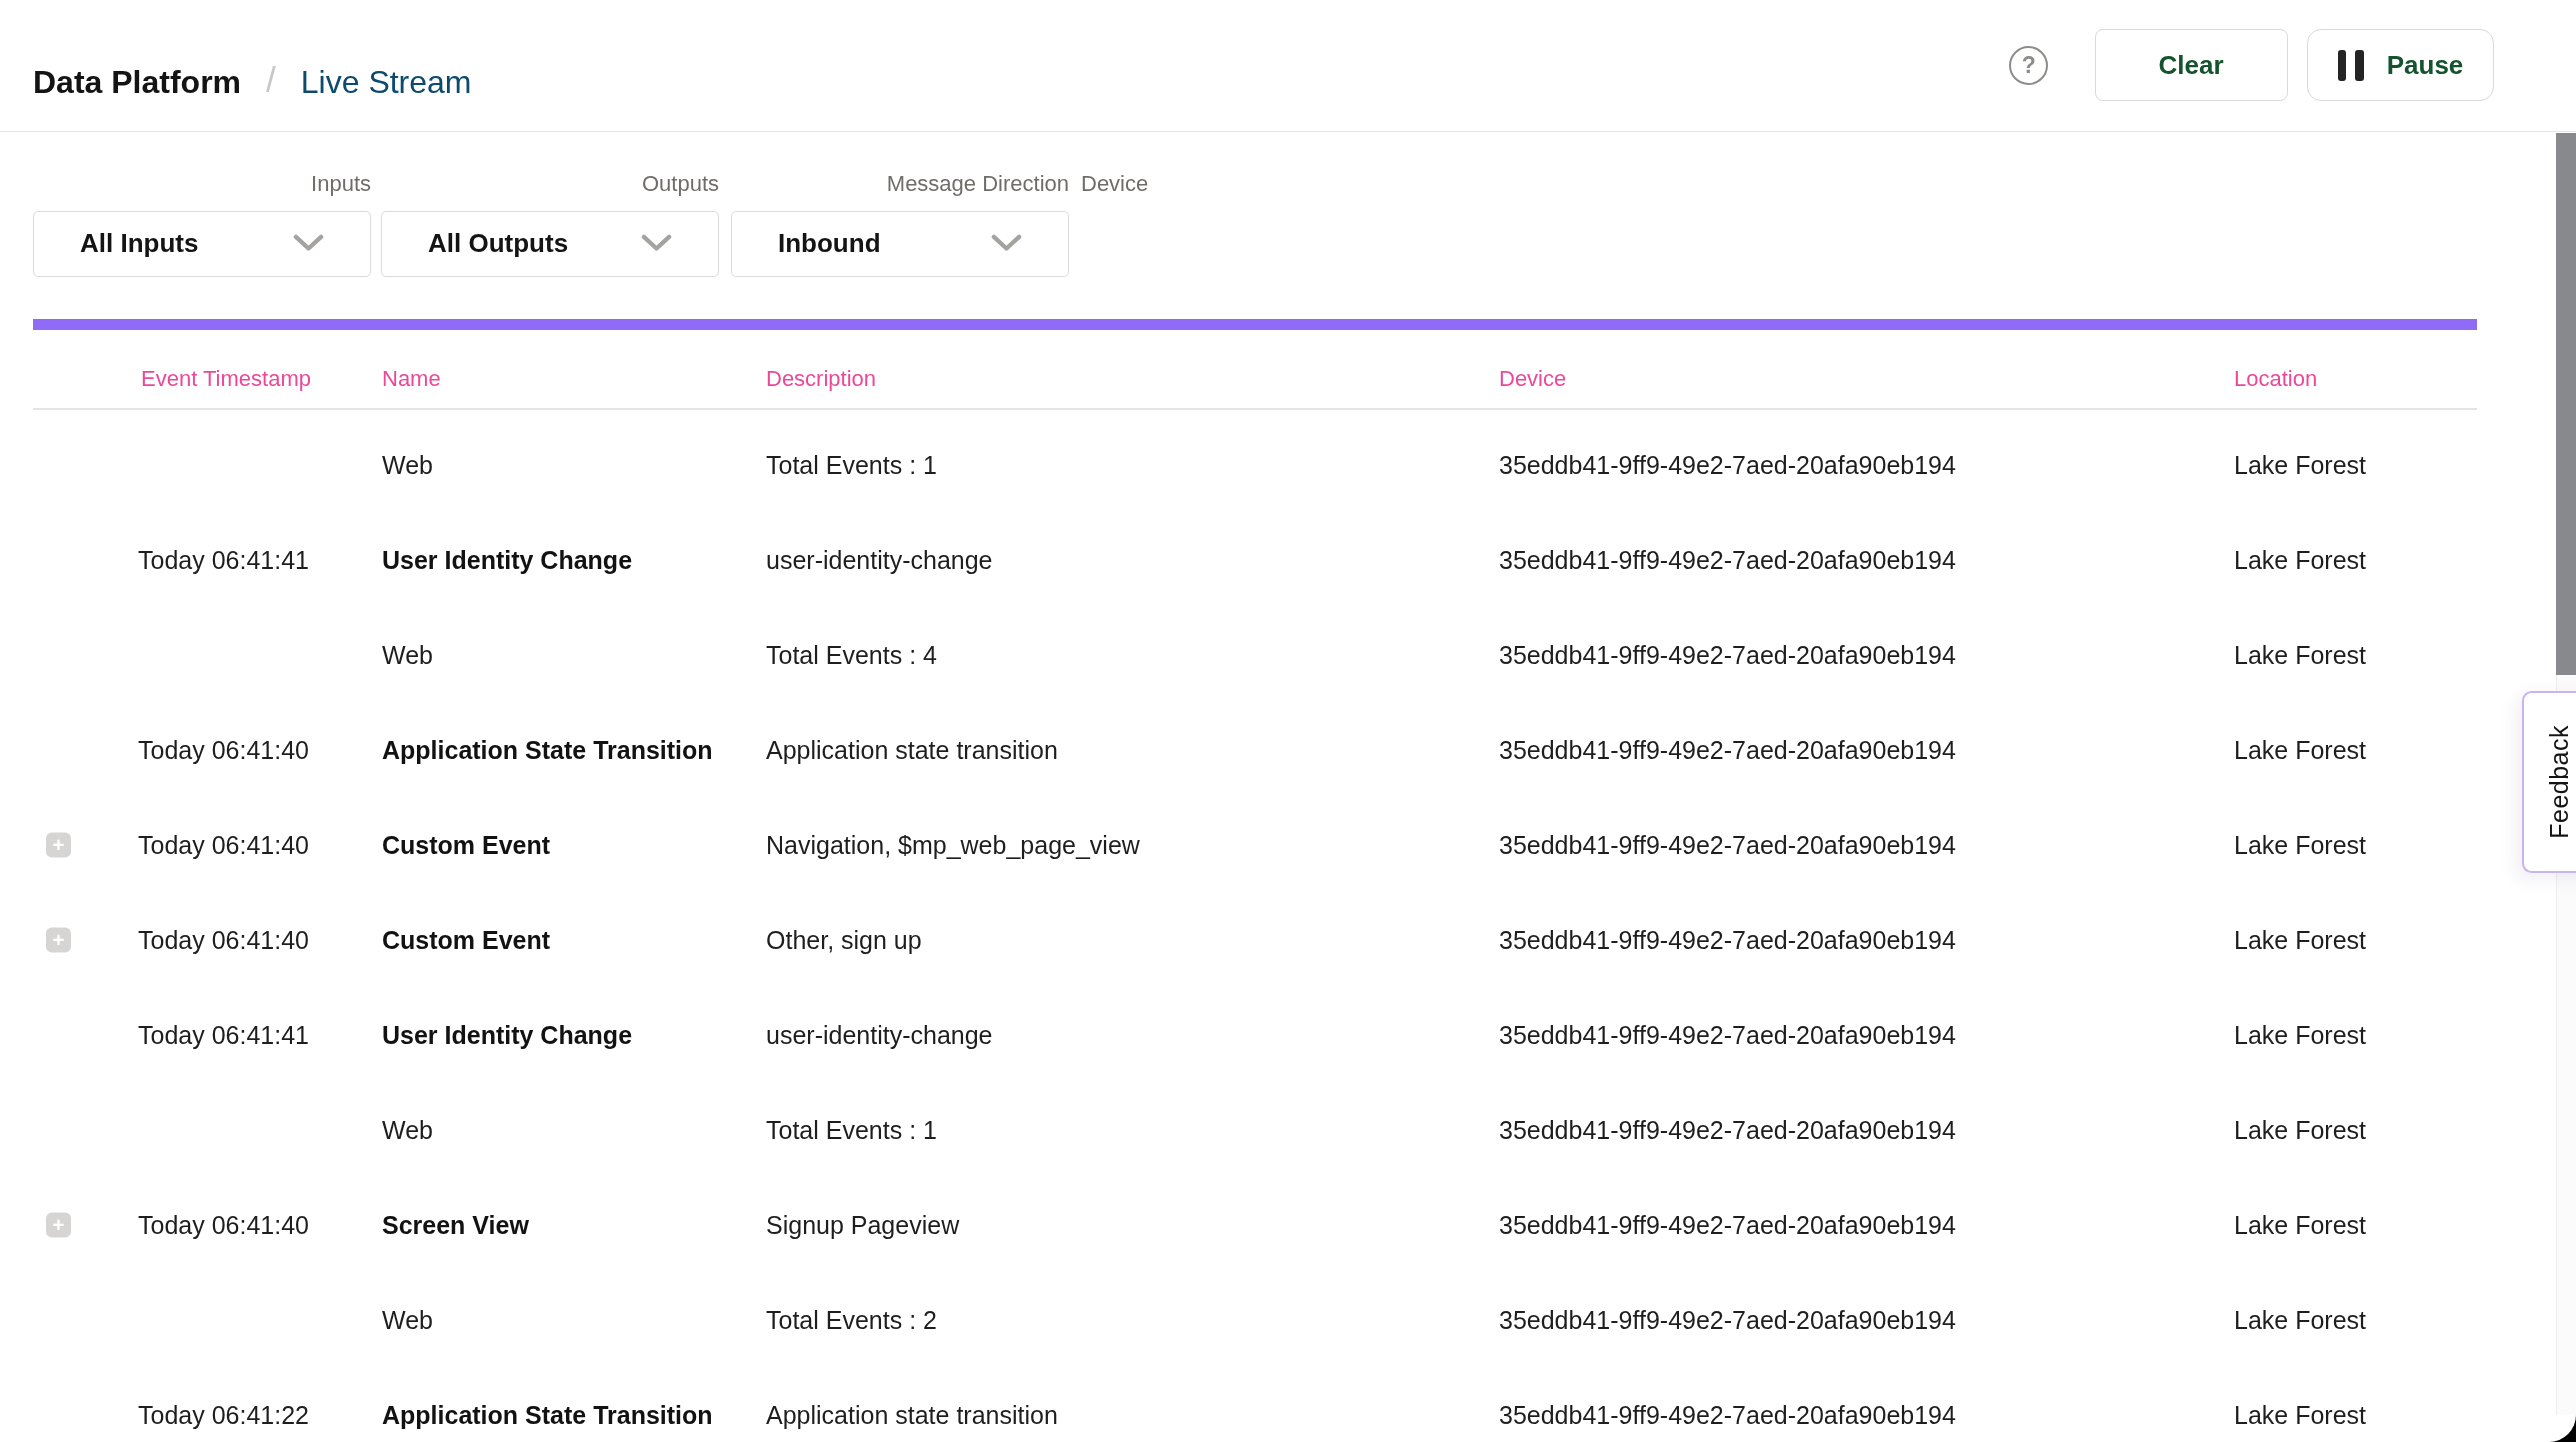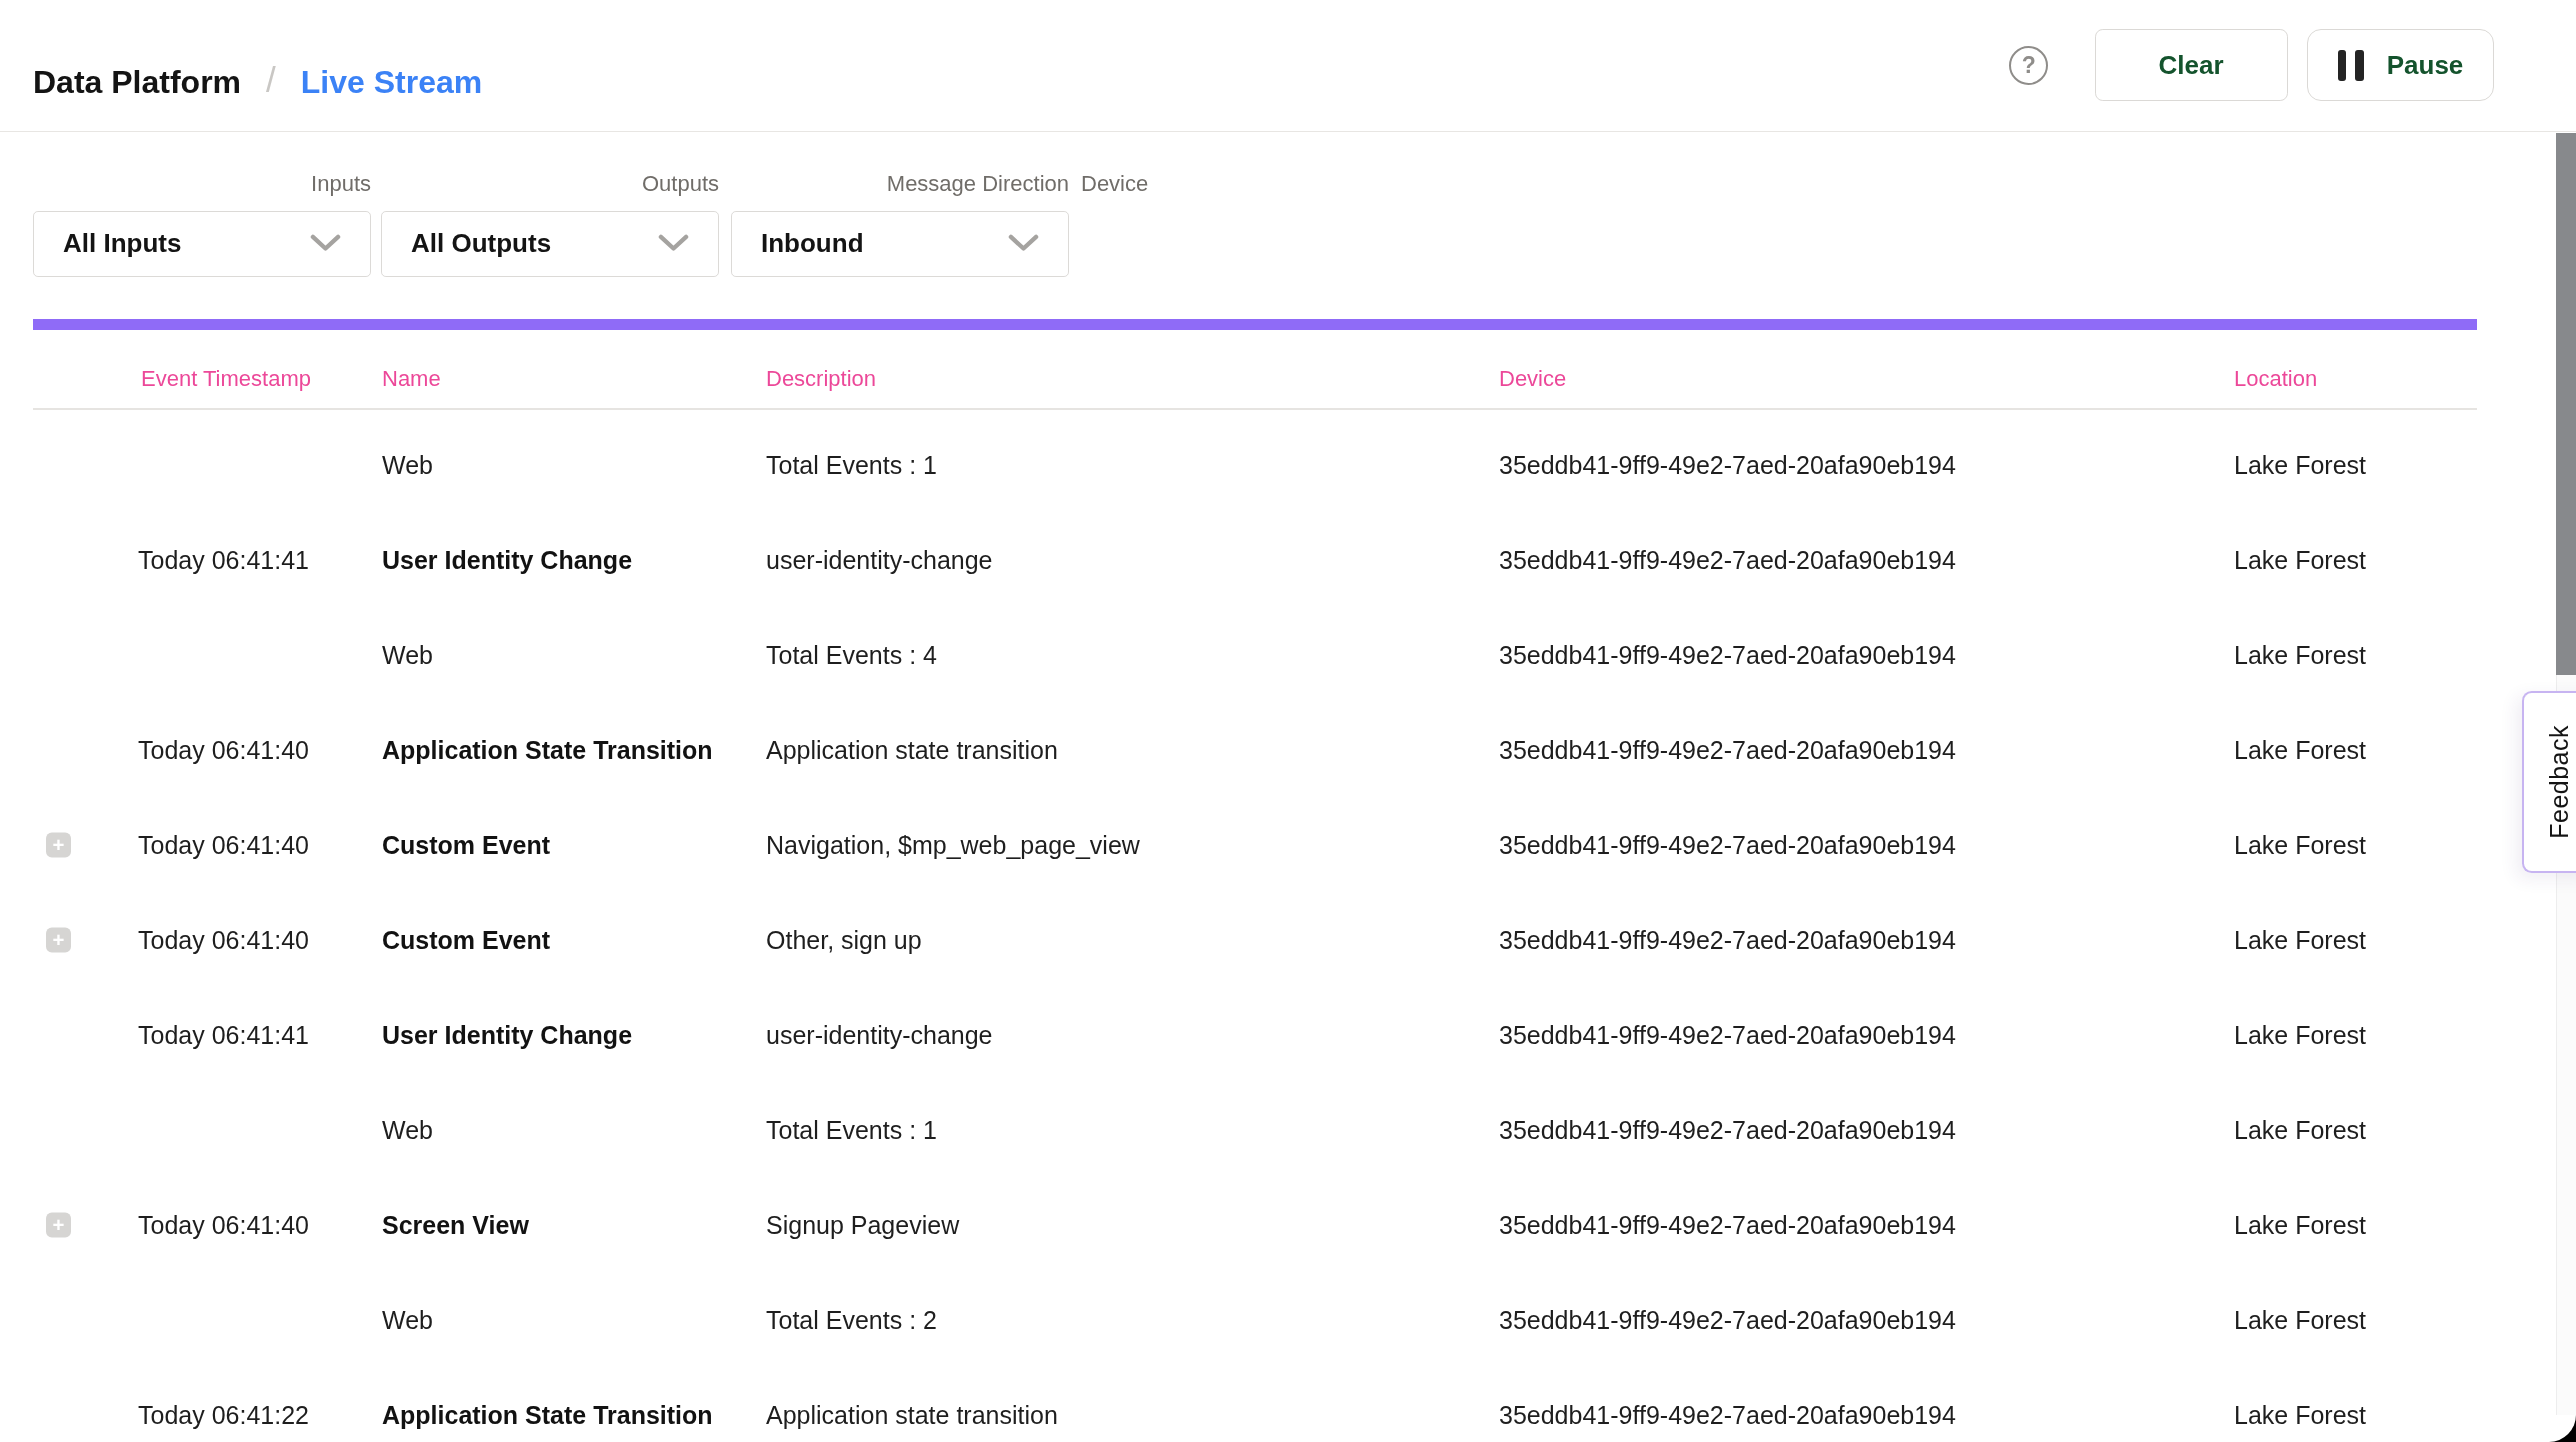--- a/index.html
+++ b/index.html
@@ -12,7 +12,7 @@
   .breadcrumb { position: absolute; left: 33px; top: 0; height: 164px; display: flex; align-items: center; font-size: 32px; }
   .crumb-section { font-weight: 700; color: #141414; cursor: pointer; }
   .crumb-sep { color: #c9c7c4; font-weight: 300; margin: 0 25px; font-size: 35px; transform: translateY(-1.9px); }
-  .crumb-page { font-weight: 700; color: #3b82f6; }
+  .crumb-page { font-weight: 400; color: #0c4a6e; }
 
   .topbar-right { position: absolute; right: 82px; top: 0; height: 130px; display: flex; align-items: center; gap: 19.4px; }
   .help-icon { width: 39px; height: 39px; border: 2.9px solid #8f8d8a; border-radius: 50%; color: #8f8d8a;

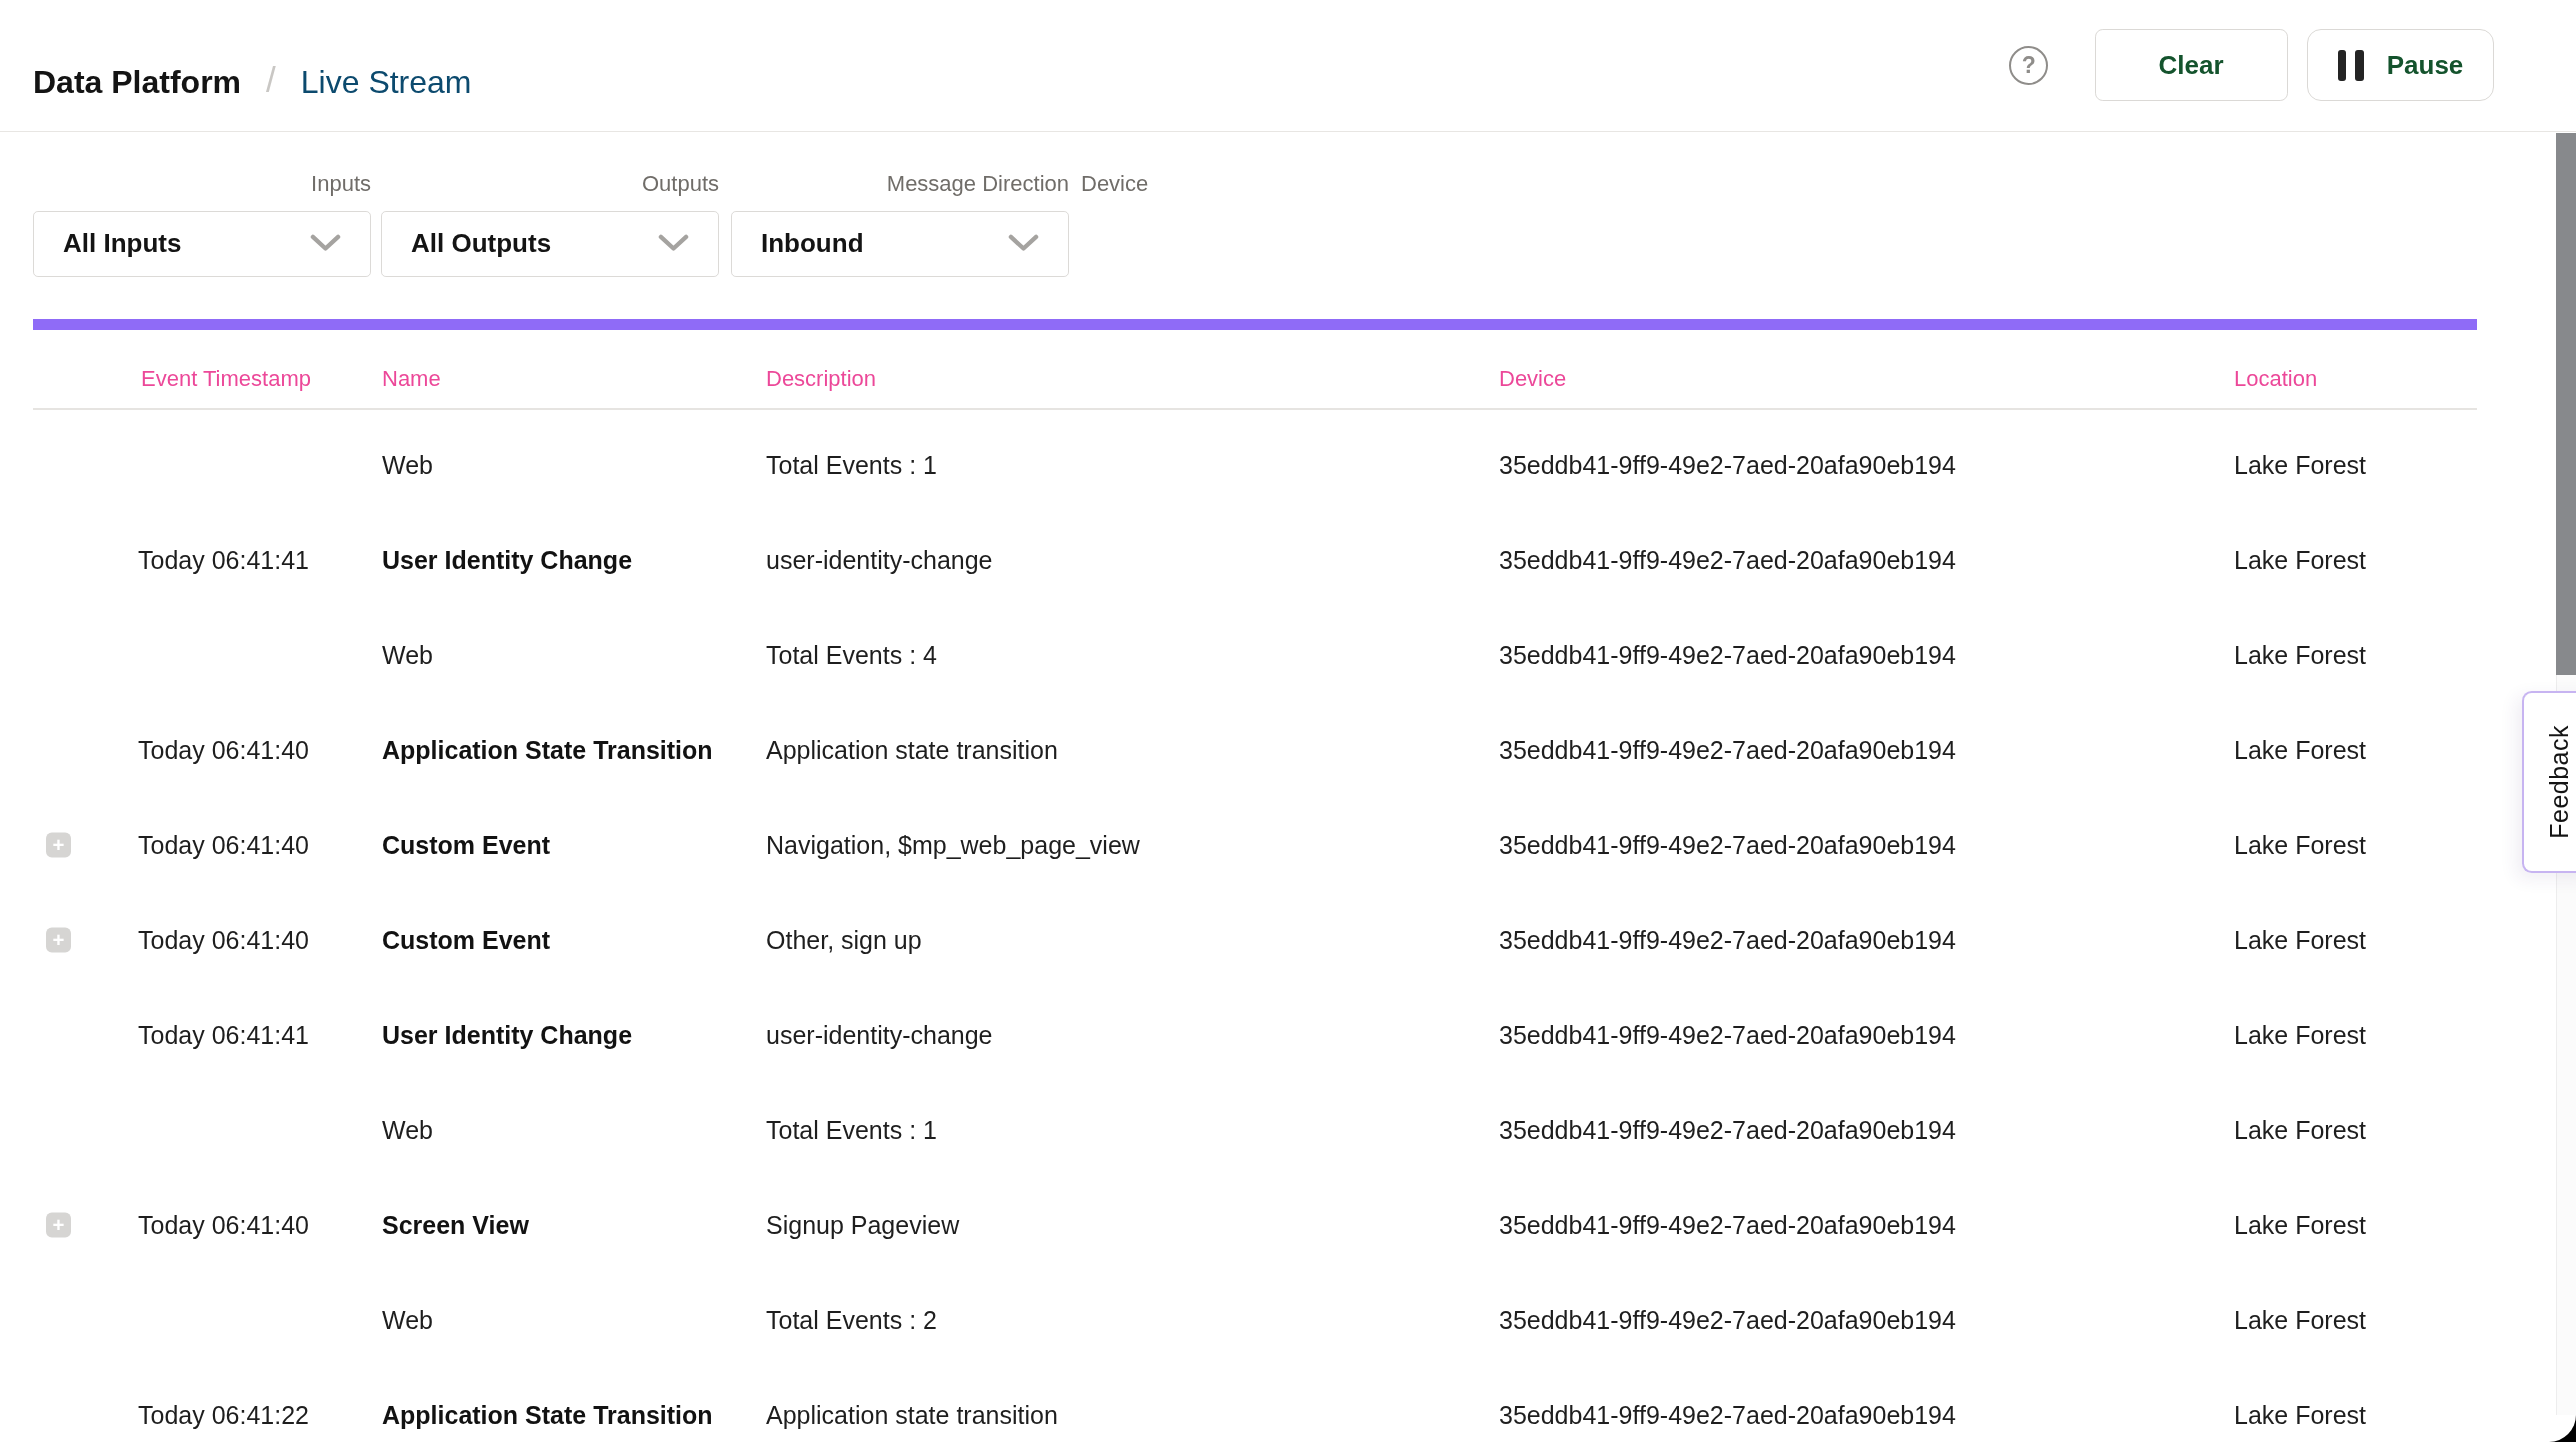--- a/index.html
+++ b/index.html
@@ -31,7 +31,7 @@
   .filter-group { position: absolute; top: 0; }
   .filter-label { font-size: 22px; color: #706d69; margin-bottom: 13.6px; display: block; text-align: right; }
   .dropdown { width: 338px; height: 66px; border: 1.9px solid #dcdad7; border-radius: 4.9px; background: #fff;
-              display: flex; align-items: center; padding: 0 29px; cursor: pointer; }
+              display: flex; align-items: center; padding: 0 46px; cursor: pointer; }
   .dropdown-value { font-size: 26px; font-weight: 700; color: #141414; flex: 1; white-space: nowrap; }
   .chev { flex: 0 0 auto; }
 

